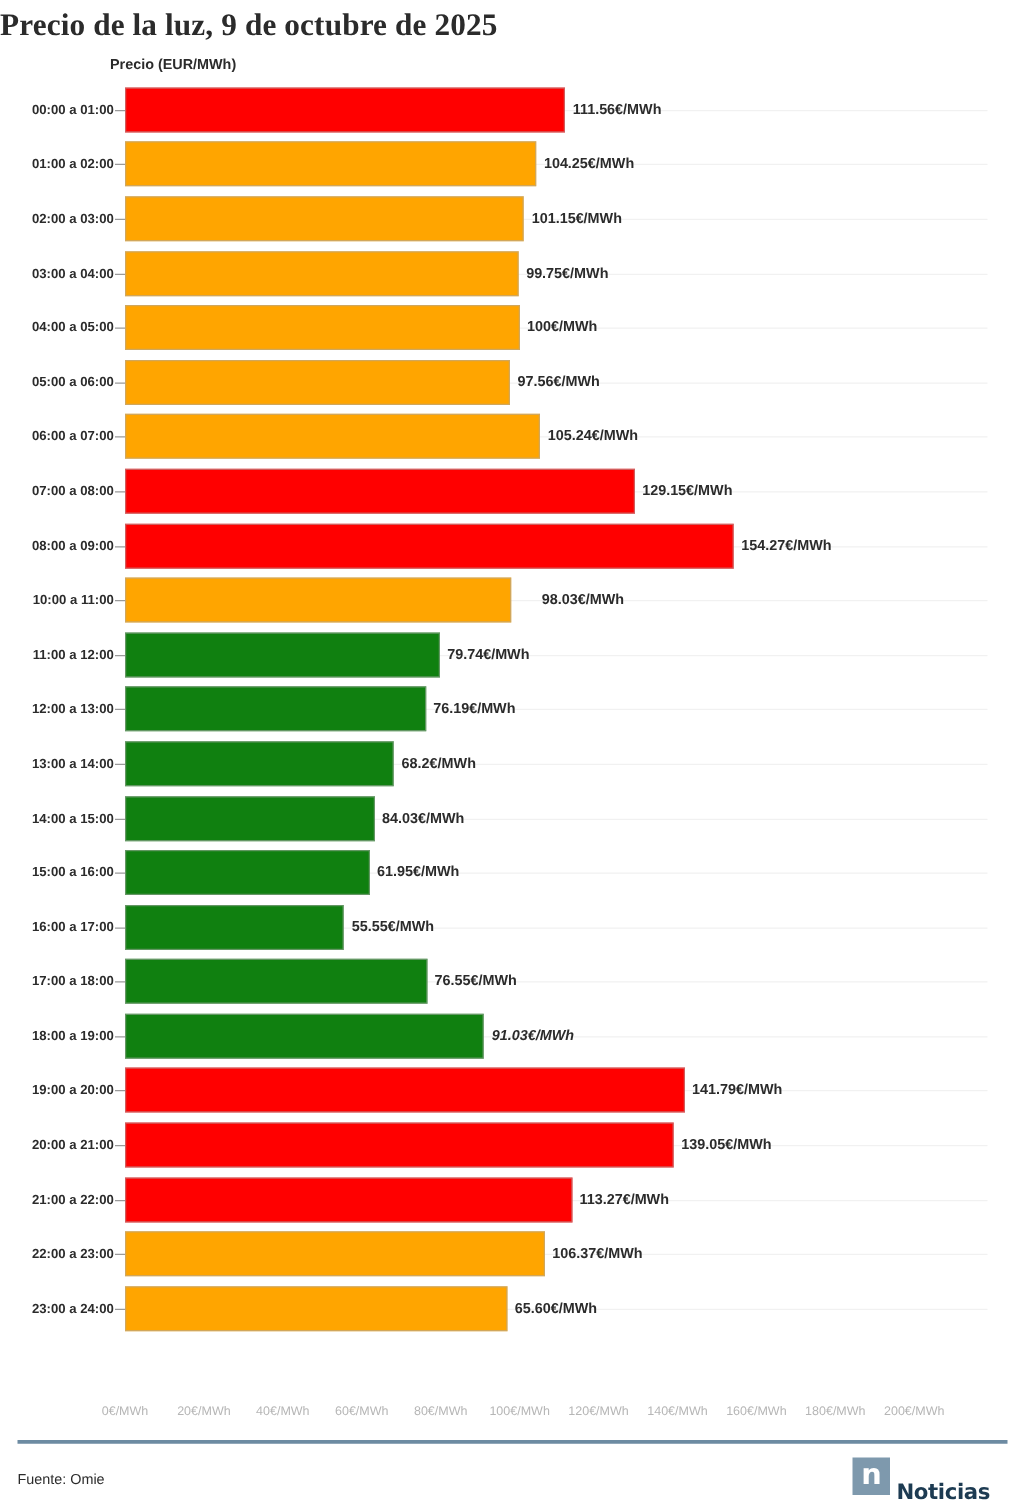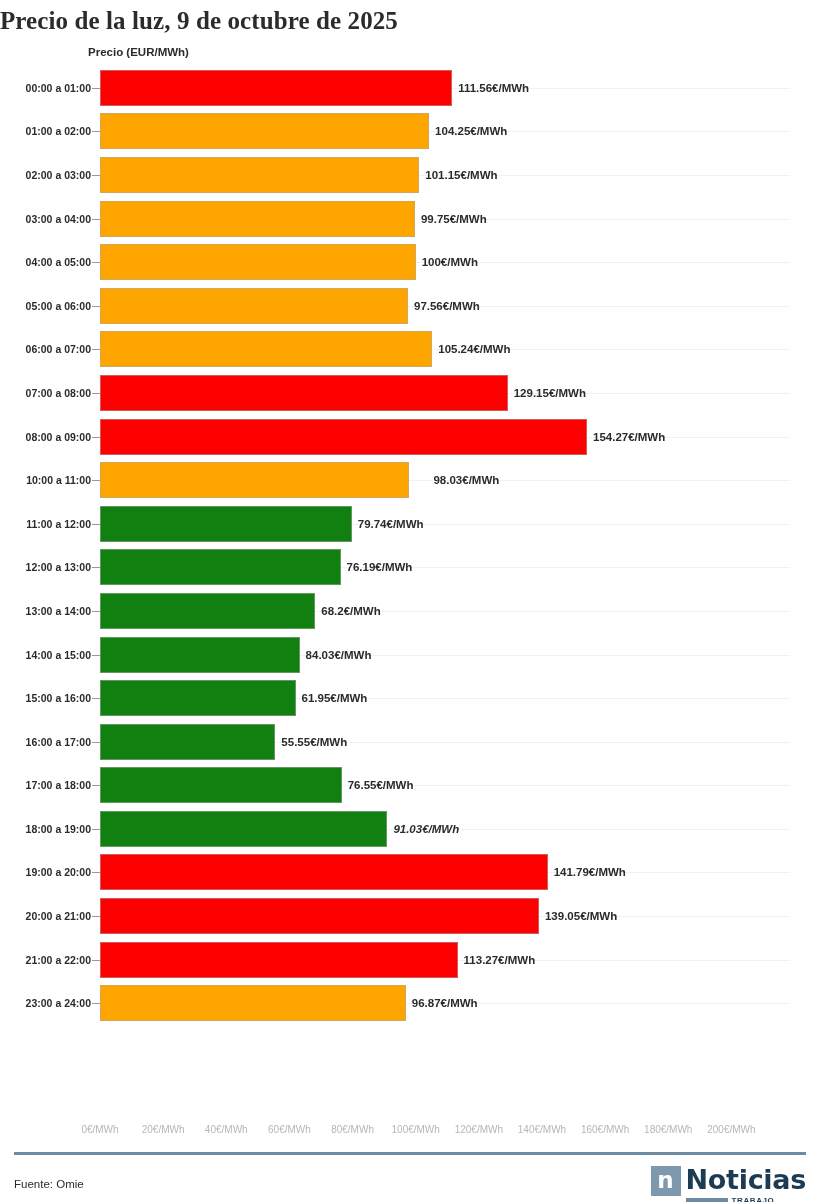--- a/index.html
+++ b/index.html
@@ -349,6 +349,13 @@
       <div class="tick-dash"></div>
       <div class="bar" style="width: 357.593px; background: rgb(255, 0, 0);"></div>
       <div class="bar-value" style="left: 463.593px;">113.27€/MWh</div>
+    </div>
+    <div class="row">
+      <div class="gridline"></div>
+      <div class="row-label">22:00 a 23:00</div>
+      <div class="tick-dash"></div>
+      <div class="bar" style="width: 335.81px; background: rgb(255, 165, 0);"></div>
+      <div class="bar-value" style="left: 441.81px;">106.37€/MWh</div>
     </div>
     <div class="row">
       <div class="gridline"></div>

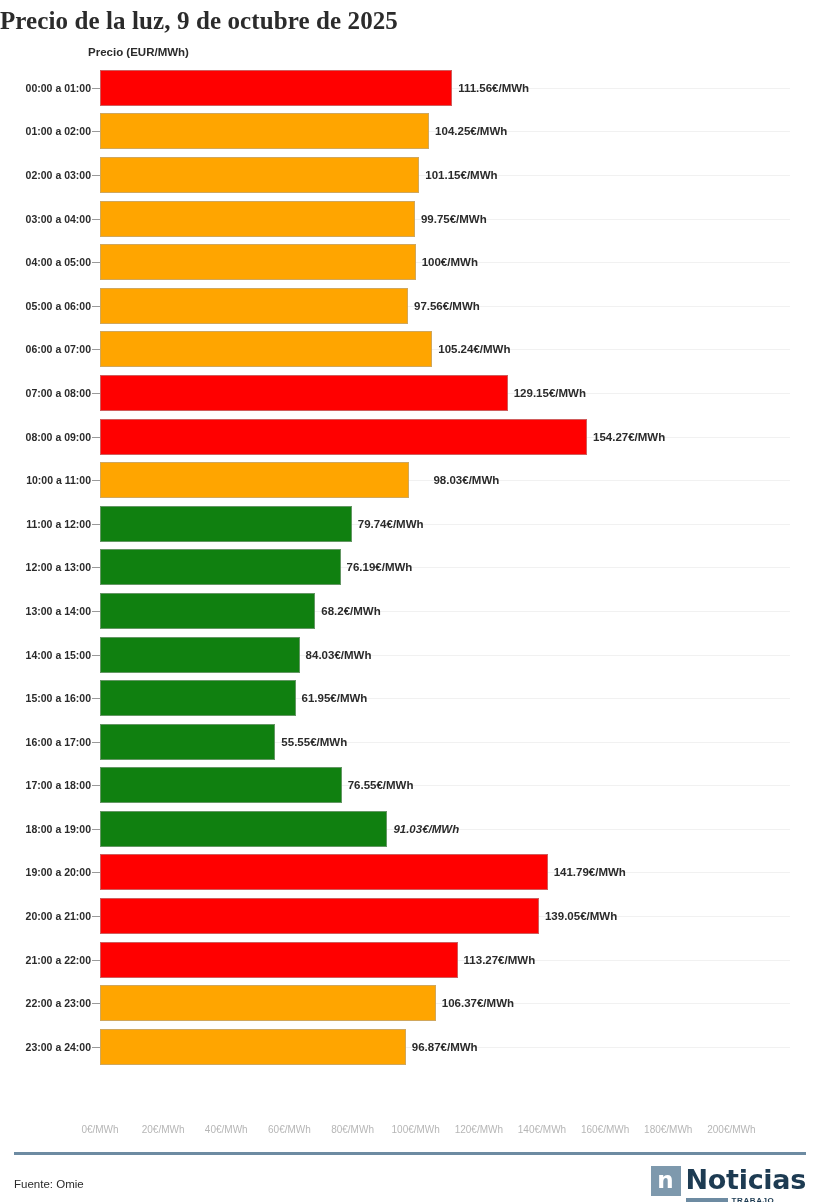--- a/index.html
+++ b/index.html
@@ -362,7 +362,7 @@
       <div class="row-label">23:00 a 24:00</div>
       <div class="tick-dash"></div>
       <div class="bar" style="width: 305.819px; background: rgb(255, 165, 0);"></div>
-      <div class="bar-value" style="left: 411.819px;">96.87€/MWh</div>
+      <div class="bar-value" style="left: 411.819px;">65.60€/MWh</div>
     </div>
   </div>
 

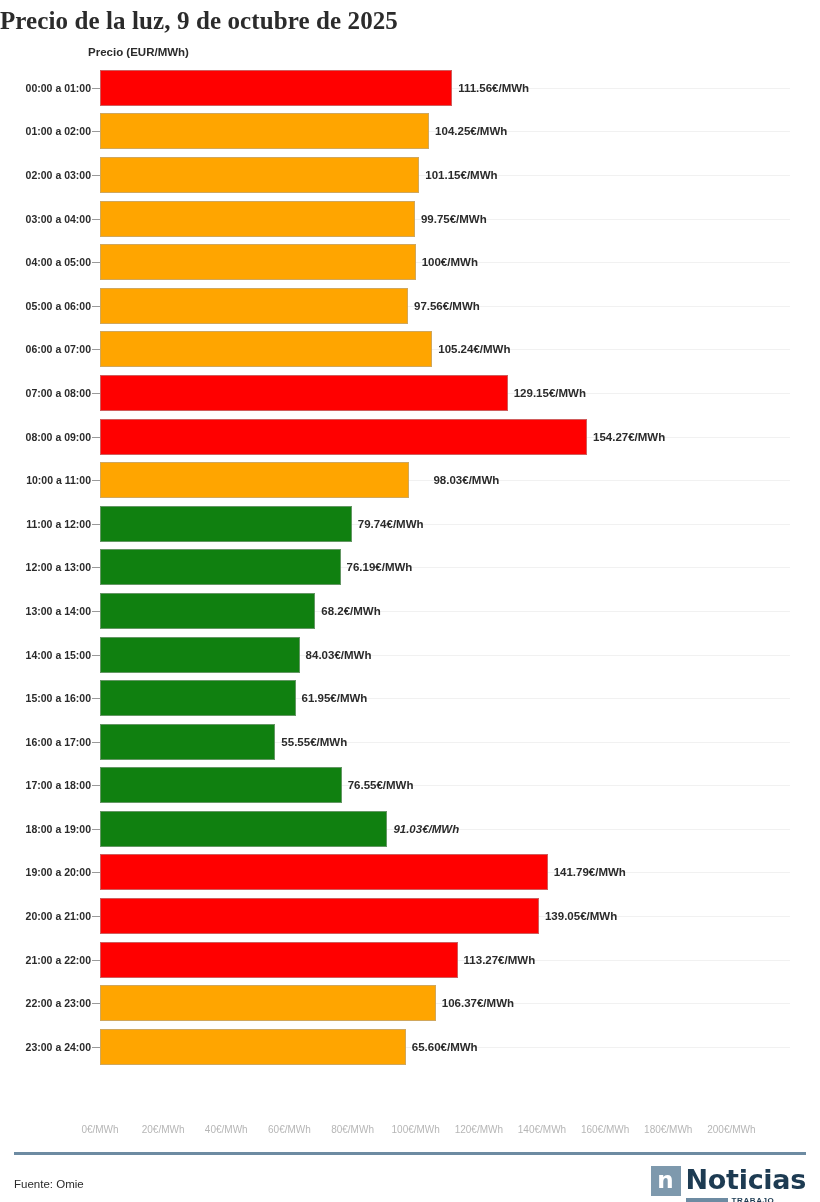--- a/index.html
+++ b/index.html
@@ -171,11 +171,12 @@
   .logo-text { display: flex; flex-direction: column; }
   .logo-word {
     font-family: "DejaVu Sans", sans-serif;
-    font-size: 27px;
+    font-size: 17px;
     font-weight: bold;
     color: #1d3b52;
     line-height: 1;
     letter-spacing: -0.3px;
+    margin-top: 20px;
   }
   .logo-sub-row {
     display: flex;

